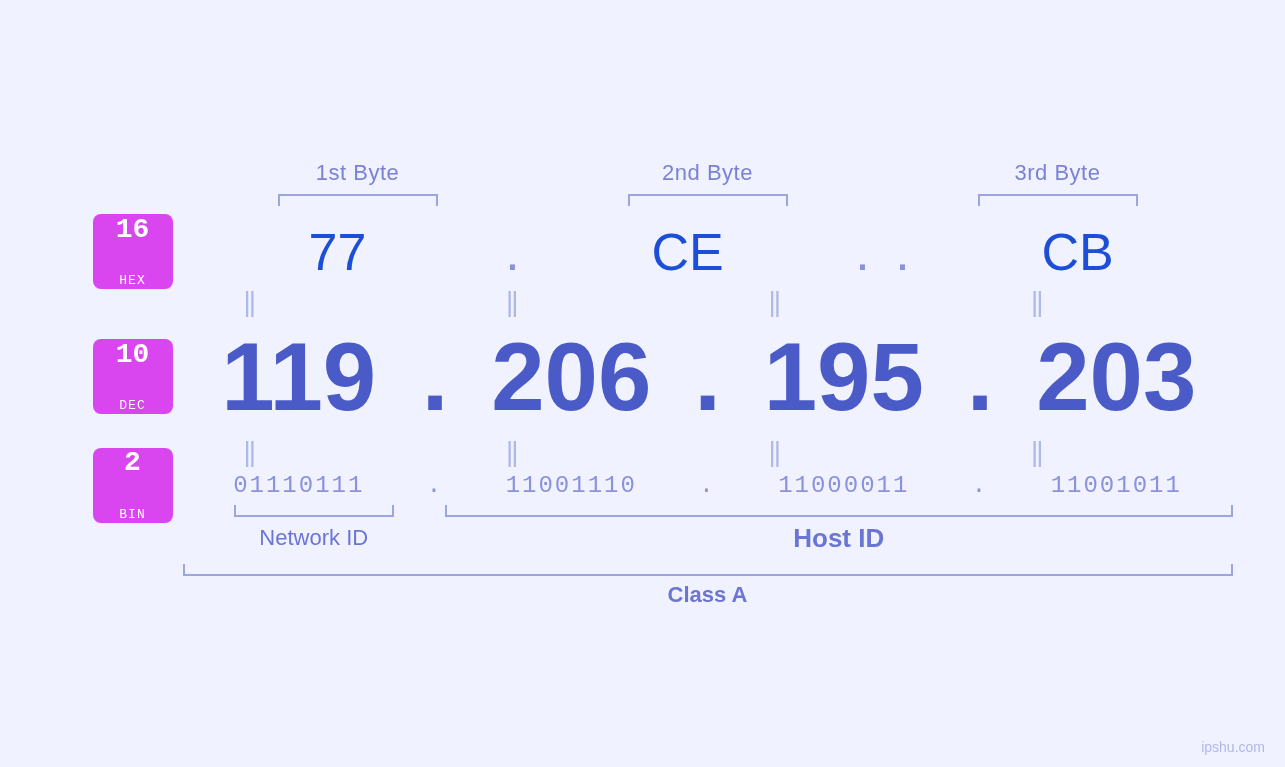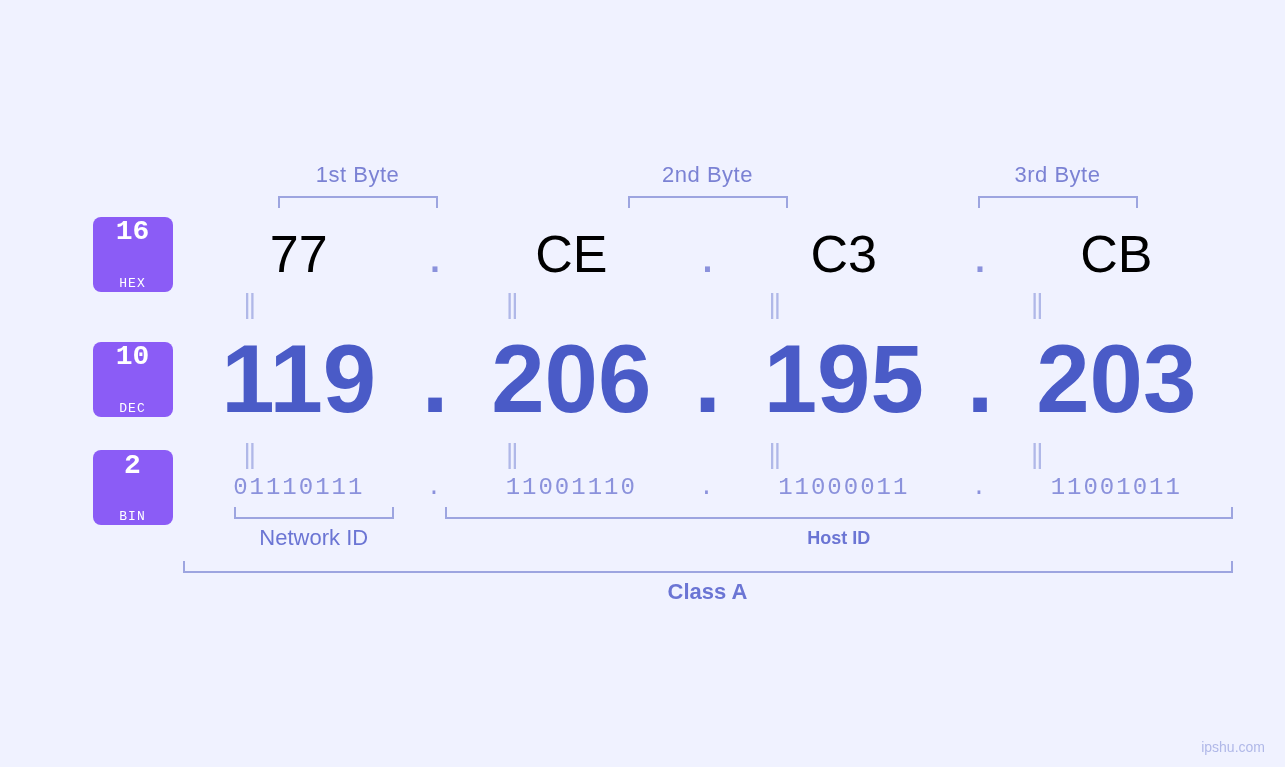--- a/index.html
+++ b/index.html
@@ -62,7 +62,7 @@
       left: 40px;
       width: 80px;
       height: 75px;
-      background: #8b5cf6;
+      background: #d946ef;
       border-radius: 8px;
       display: flex;
       flex-direction: column;

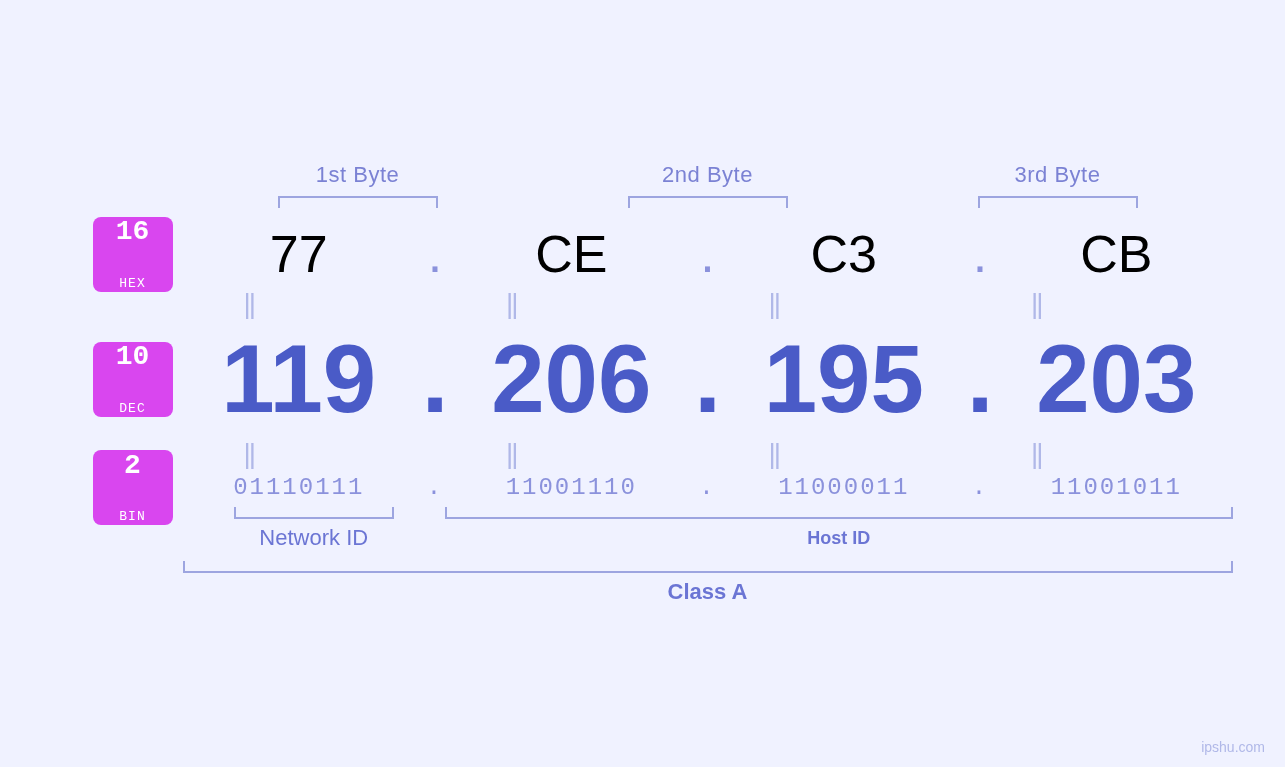--- a/index.html
+++ b/index.html
@@ -119,7 +119,7 @@
 
     
     .hex-value {
-      color: #000000;
+      color: #1d4ed8;
       font-size: 52px;
       font-family: Arial, sans-serif;
       font-weight: 300;

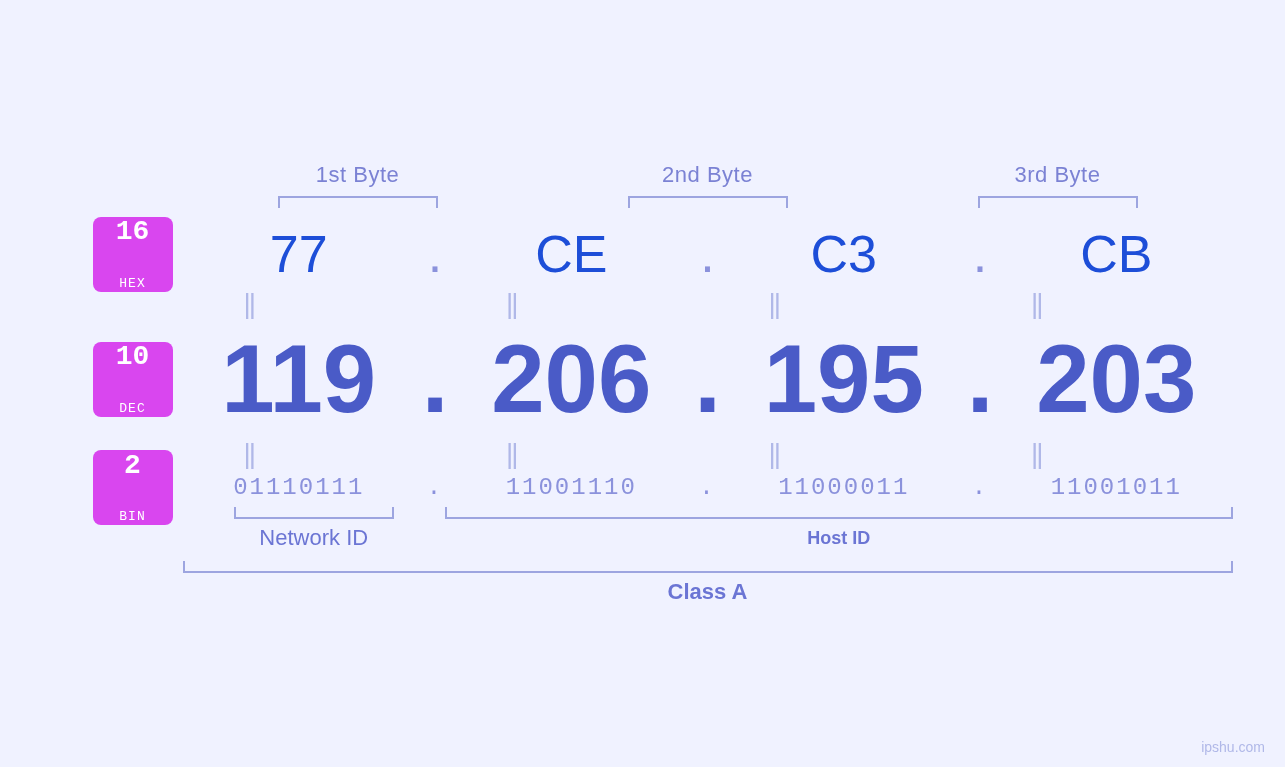--- a/index.html
+++ b/index.html
@@ -302,9 +302,6 @@
       <div class="dot-cell">
         <span class="hex-dot">.</span>
       </div>
-      <div class="value-cell">
-        <span class="hex-value">C3</span>
-      </div>
       <div class="dot-cell">
         <span class="hex-dot">.</span>
       </div>

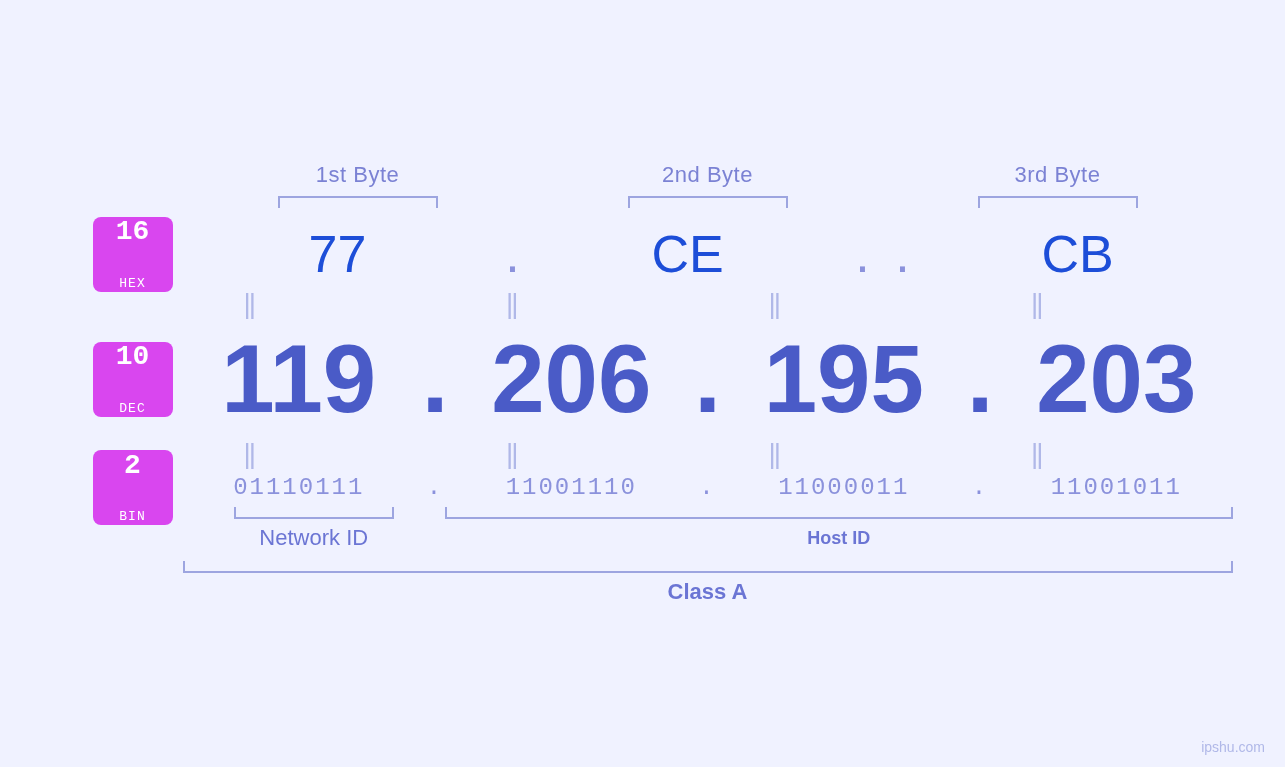--- a/index.html
+++ b/index.html
@@ -216,7 +216,7 @@
       display: flex;
       justify-content: center;
       color: #6b75d4;
-      font-size: 18px;
+      font-size: 26px;
       font-family: Arial, sans-serif;
       font-weight: bold;
     }

